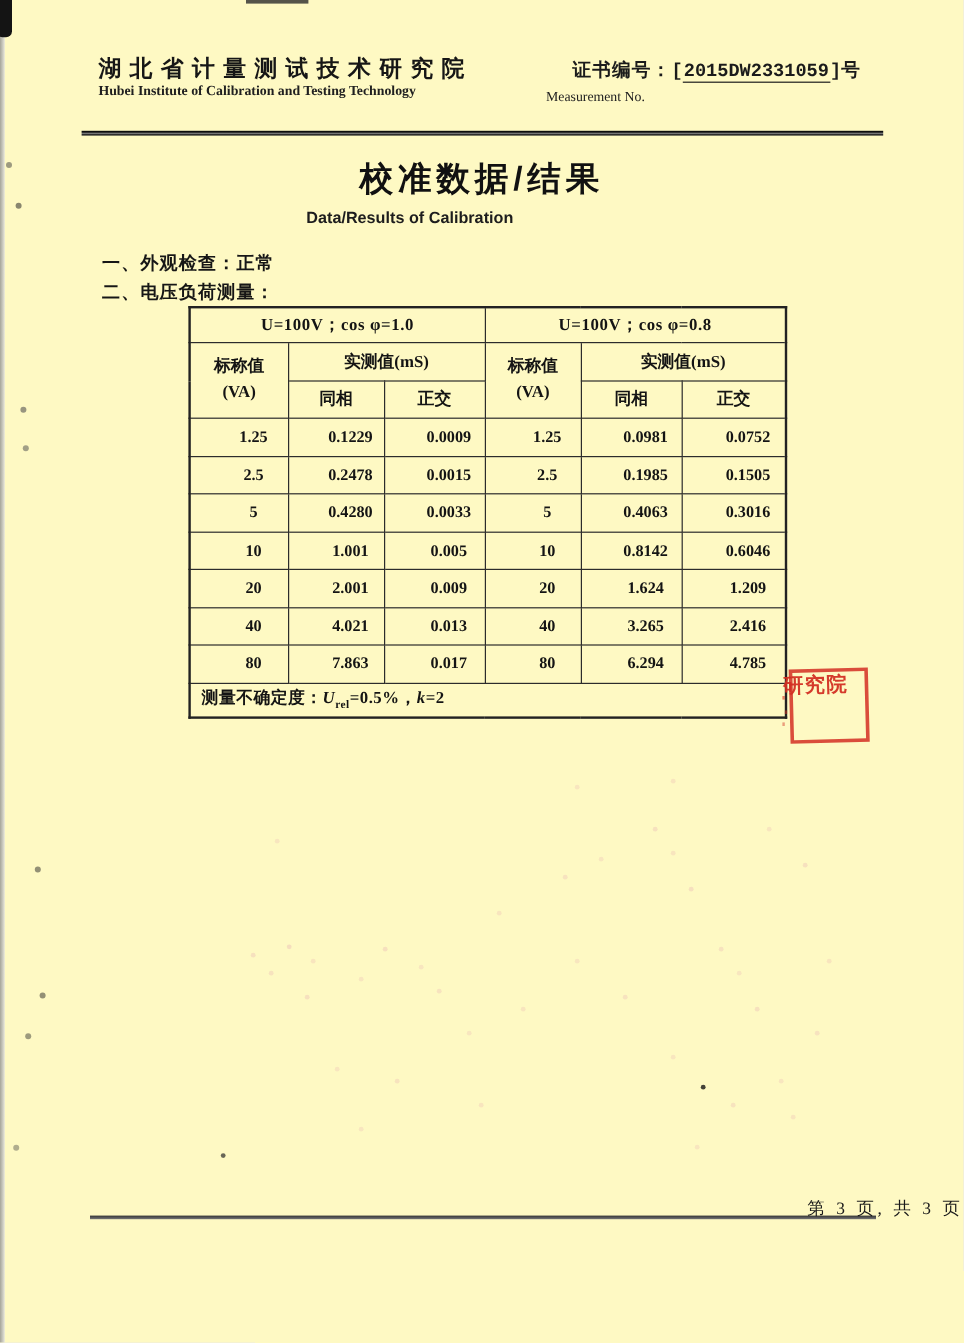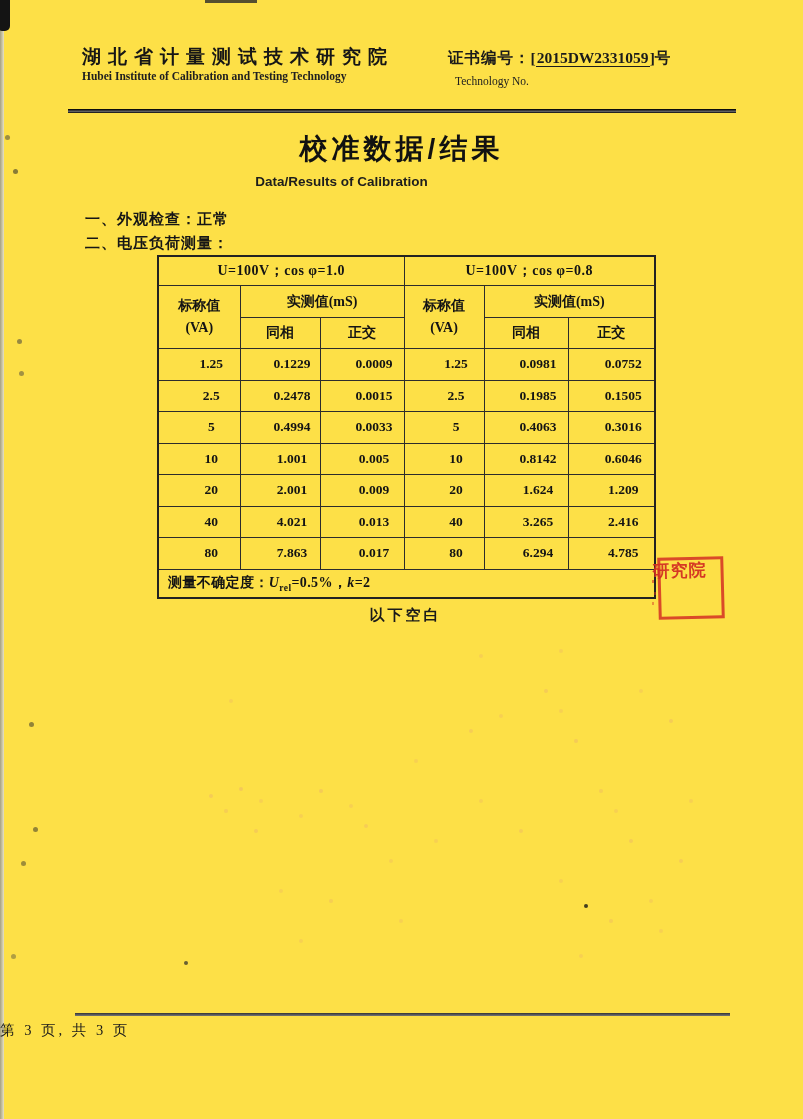--- a/index.html
+++ b/index.html
@@ -7,7 +7,7 @@
     position:relative;
     width:803px;height:1119px;
     margin:0 auto;
-    background:#fde047;
+    background:#fef9c3;
     overflow:hidden;
     font-family:"Liberation Serif", serif;
     color:#1b1b1b;

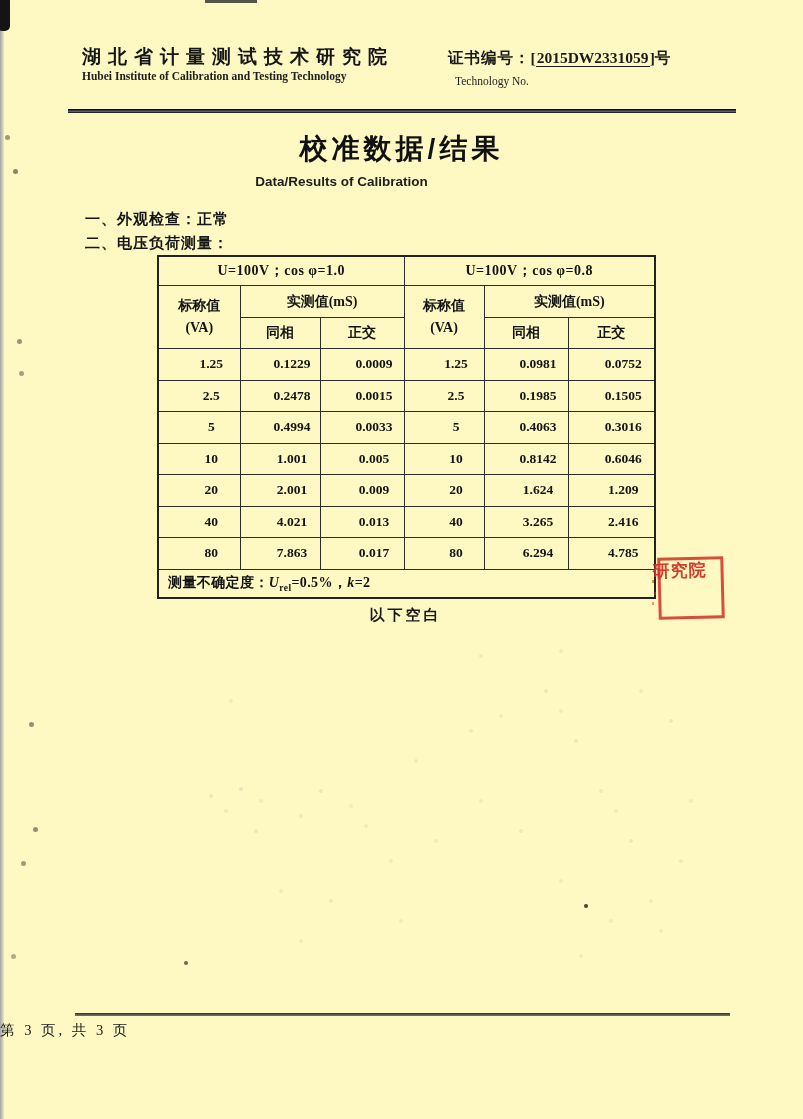--- a/index.html
+++ b/index.html
@@ -52,7 +52,7 @@
     letter-spacing:7px;font-family:"Liberation Sans", sans-serif;color:#161616;white-space:nowrap;}
   .institute-en{position:absolute;left:82px;top:70px;font-size:11.5px;font-weight:600;
     font-family:"Liberation Serif", serif;color:#202020;white-space:nowrap;}
-  .cert-row{position:absolute;left:448px;top:48px;font-size:15.5px;font-weight:bold;white-space:nowrap;}
+  .cert-row{position:absolute;left:477px;top:48px;font-size:15.5px;font-weight:bold;white-space:nowrap;font-family:Liberation Mono, monospace;}
   .cert-label{letter-spacing:1px;}
   .cert-no{border-bottom:1.5px solid #1d1d1d;padding:0 1px;}
   .cert-en{position:absolute;left:455px;top:75px;font-size:11.5px;color:#202020;}

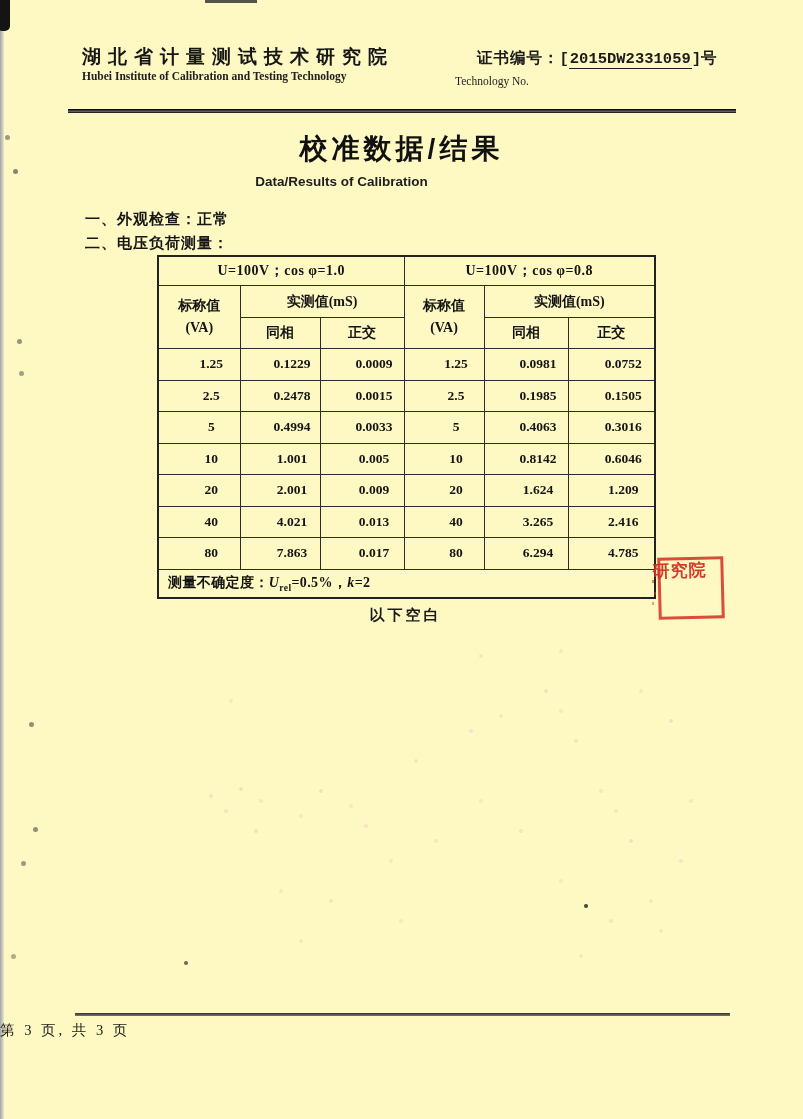--- a/index.html
+++ b/index.html
@@ -119,7 +119,7 @@
   <div class="institute-cn">湖北省计量测试技术研究院</div>
   <div class="institute-en">Hubei Institute of Calibration and Testing Technology</div>
   <div class="cert-row"><span class="cert-label">证书编号：</span><span>[</span><span class="cert-no">2015DW2331059</span><span>]</span><span>号</span></div>
-  <div class="cert-en">Technology No.</div>
+  <div class="cert-en">Measurement No.</div>
   <div class="rule-top"></div>
 
   <div class="title-cn">校准数据/结果</div>

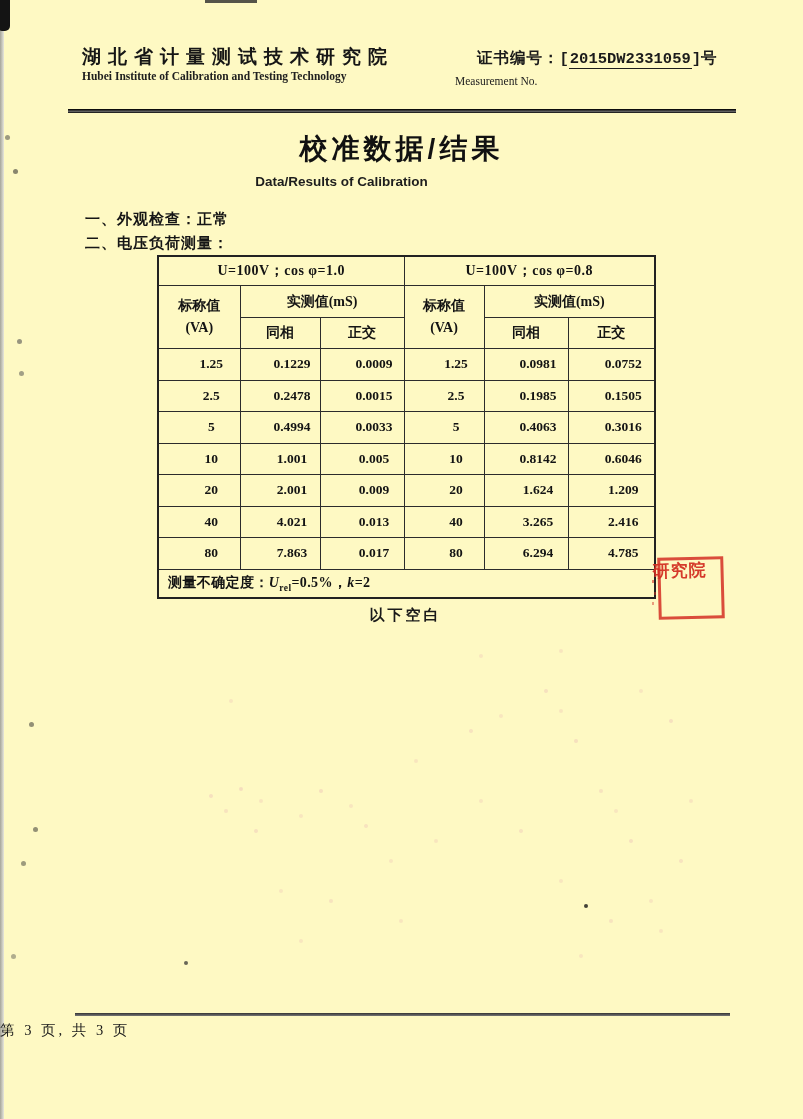--- a/index.html
+++ b/index.html
@@ -178,7 +178,7 @@
     </tr>
     <tr class="data-row">
       <td>5</td>
-      <td>0.4994</td>
+      <td>0.4280</td>
       <td>0.0033</td>
       <td>5</td>
       <td>0.4063</td>

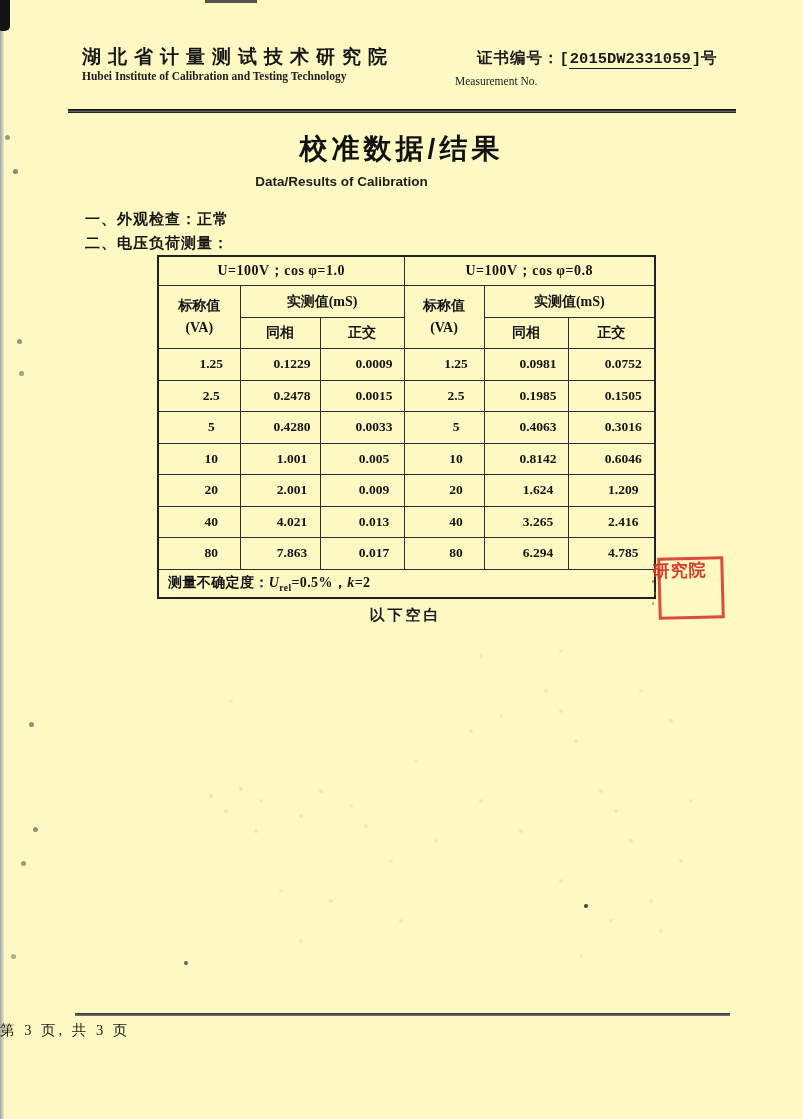--- a/index.html
+++ b/index.html
@@ -222,7 +222,6 @@
   </tbody>
     </table>
 
-  <div class="below-blank">以下空白</div>
 
   <div class="stamp">
     <span class="stamp-text">研究院</span>

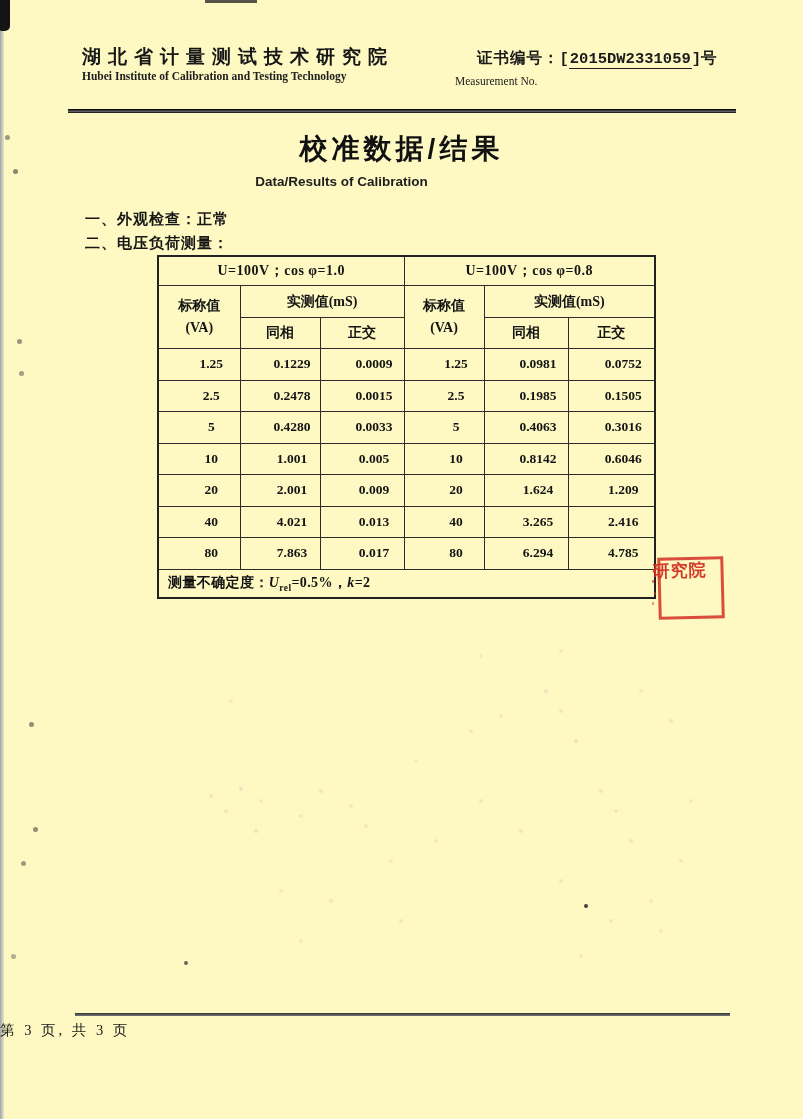--- a/index.html
+++ b/index.html
@@ -102,7 +102,7 @@
   
   .rule-bottom{position:absolute;left:75px;top:1013px;width:655px;height:2.5px;
     background:linear-gradient(to bottom,#333,#777);}
-  .footer-text{position:absolute;left:0;top:1021px;width:803px;text-align:left;
+  .footer-text{position:absolute;left:0;top:998px;width:803px;text-align:right;
     font-size:14.5px;letter-spacing:3px;color:#1a1a1a;}
 </style>
 </head>

